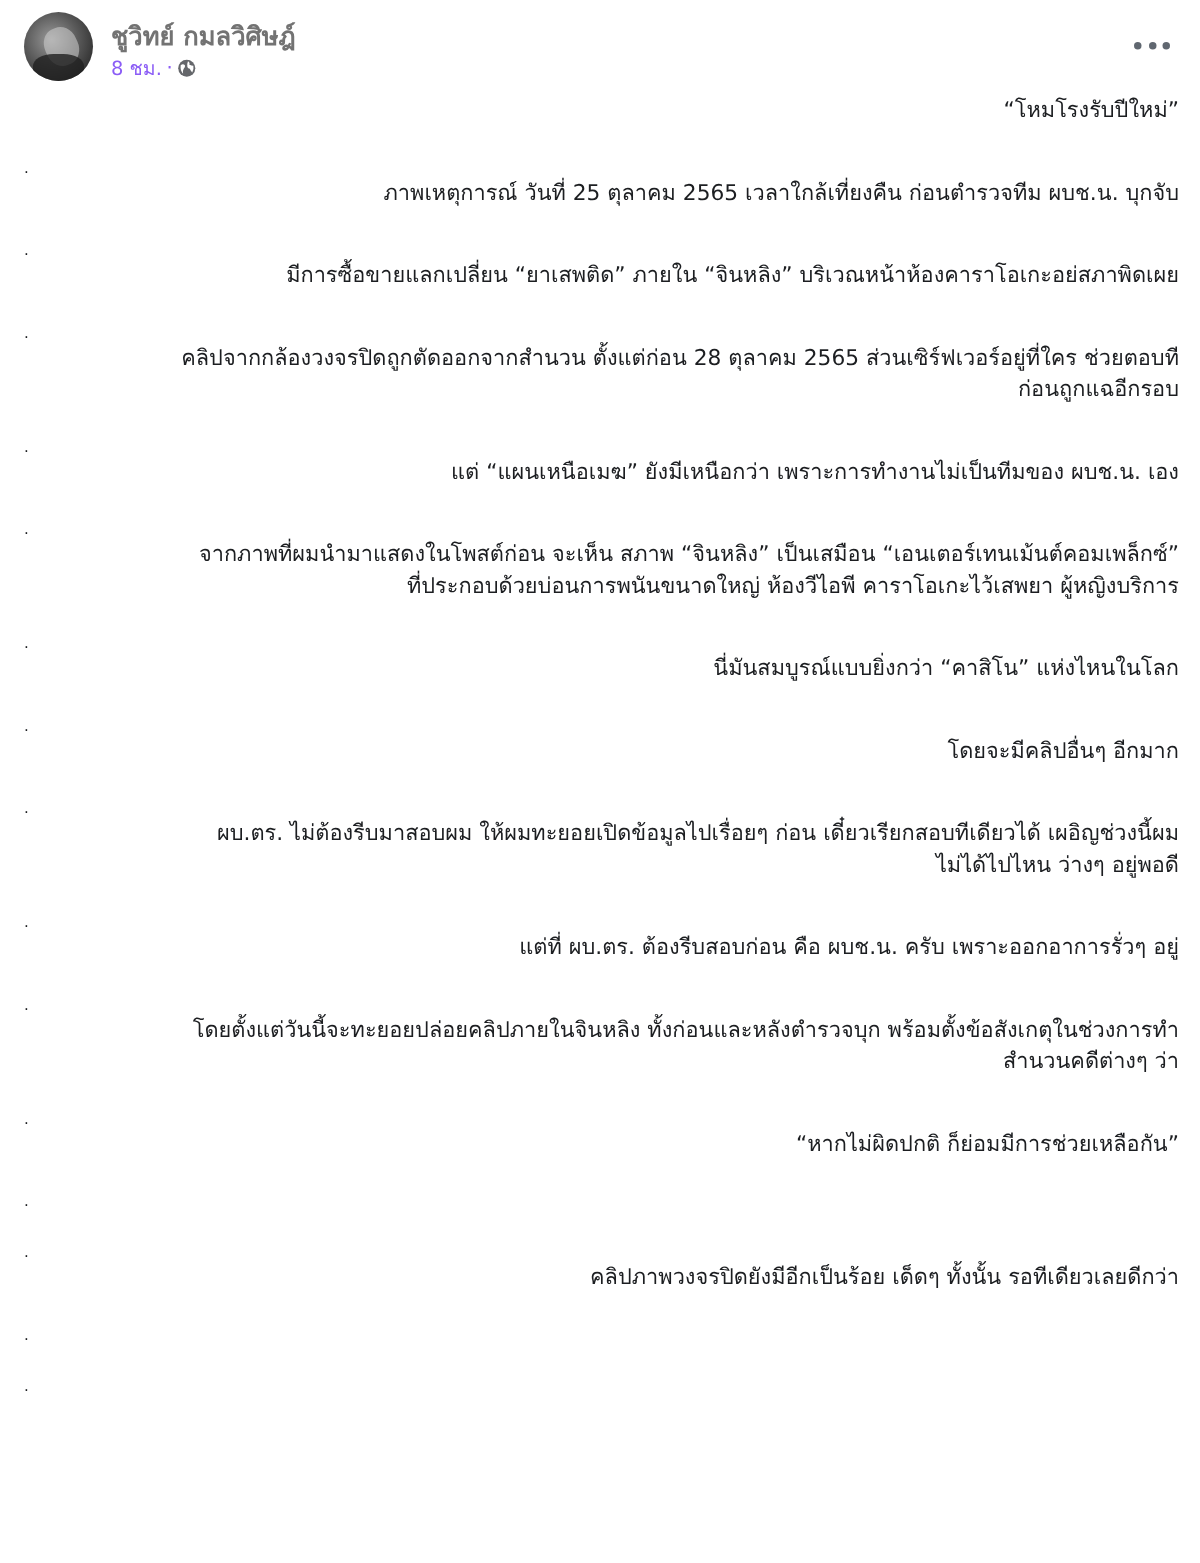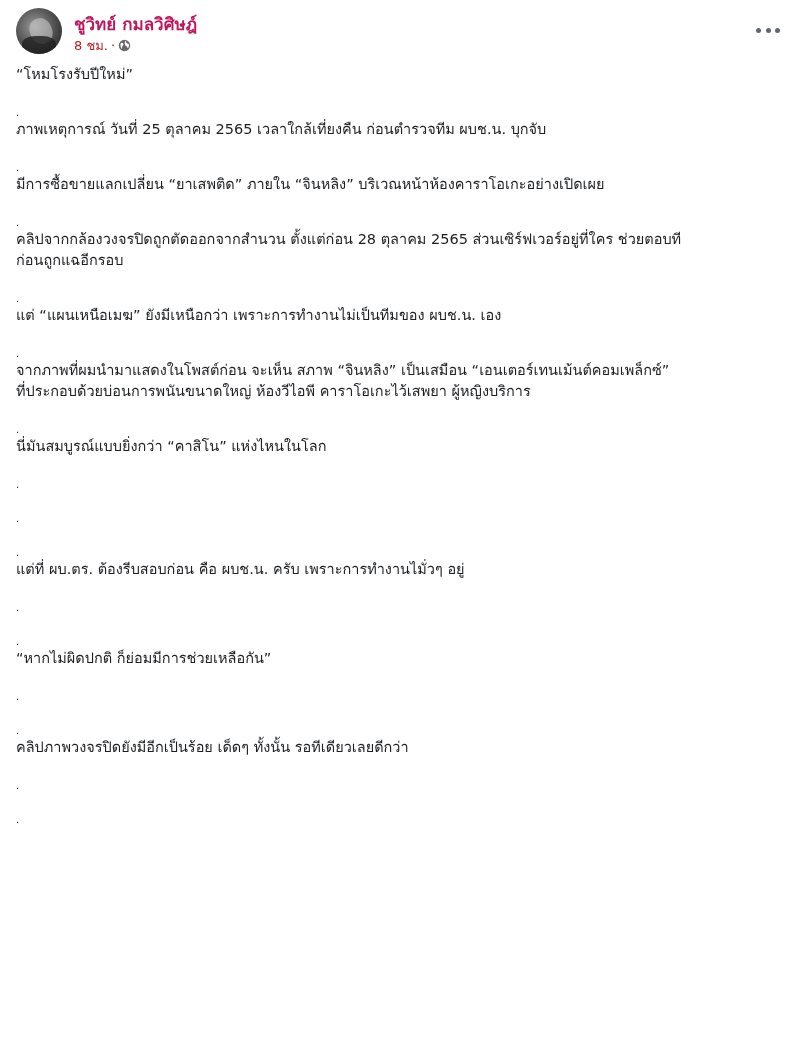--- a/index.html
+++ b/index.html
@@ -24,7 +24,7 @@
   }
   .author {
     position: absolute; left: 58px; top: 2px; font-size: 17px; font-weight: bold;
-    color: #be185d; white-space: nowrap;
+    color: #737373; white-space: nowrap;
   }
   .meta {
     position: absolute; left: 58px; top: 27px; font-size: 13px; color: #b91c1c;

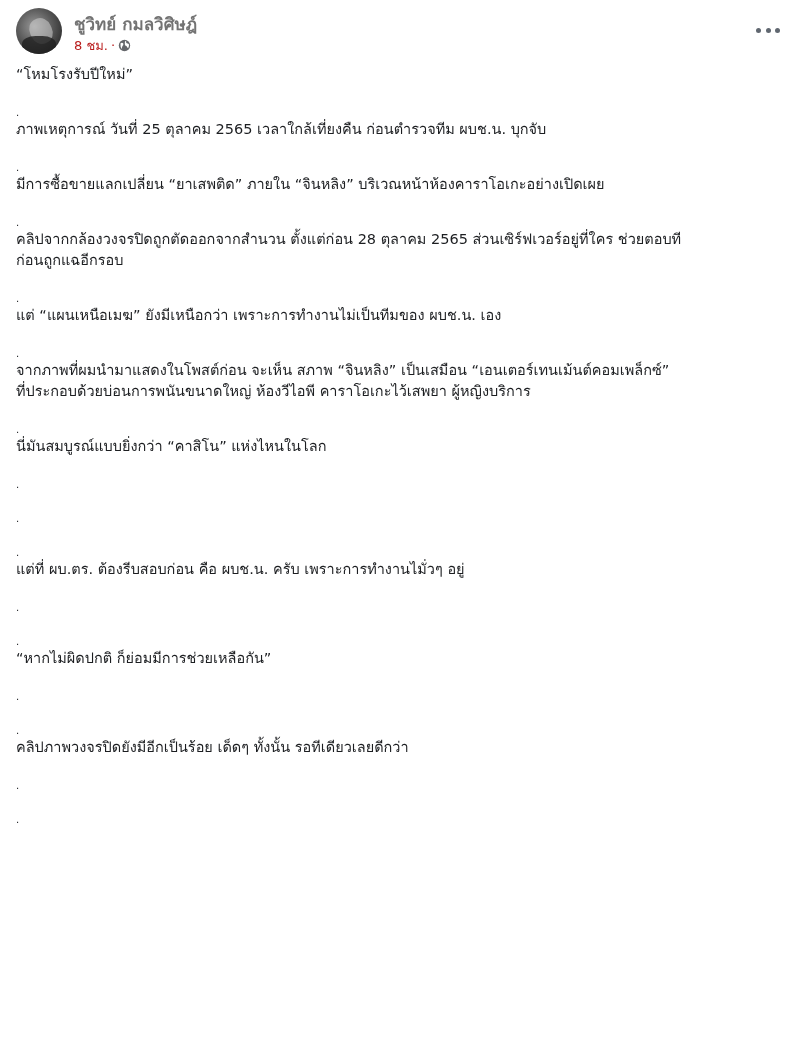--- a/index.html
+++ b/index.html
@@ -27,7 +27,7 @@
     color: #737373; white-space: nowrap;
   }
   .meta {
-    position: absolute; left: 58px; top: 27px; font-size: 13px; color: #b91c1c;
+    position: absolute; left: 58px; top: 27px; font-size: 13px; color: #8b5cf6;
     display: flex; align-items: center; gap: 3px; white-space: nowrap;
   }
   .globe { display: inline-block; width: 13px; height: 13px; }

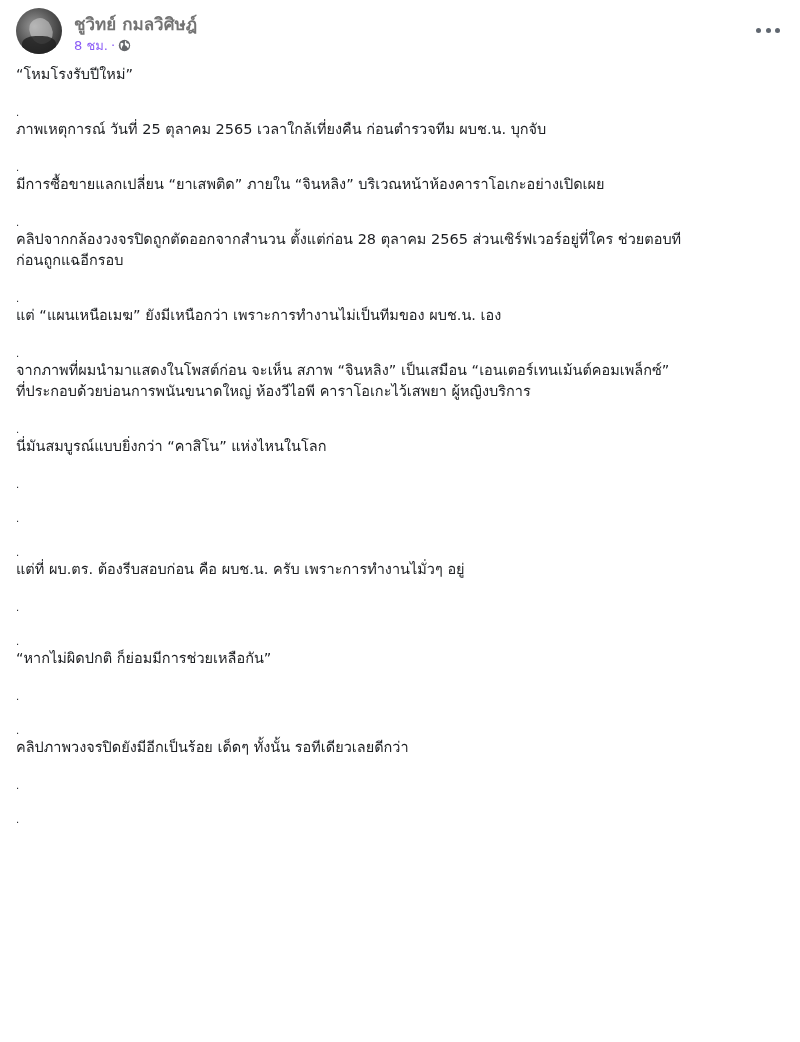--- a/index.html
+++ b/index.html
@@ -38,7 +38,7 @@
   .more span { width: 5px; height: 5px; background: #606770; border-radius: 50%; display: block; }
 
   .post { position: absolute; left: 16px; top: 64px; right: 14px; font-size: 14.5px; line-height: 21px; }
-  .para { margin: 0; white-space: pre-wrap; }
+  .para { margin: 0; white-space: pre-wrap; text-align: right; }
   .dot { font-size: 10px; line-height: 12px; height: 12px; color: #1c1e21; margin-top: 22px; }
   .title-line { margin-bottom: 0; }
 </style>

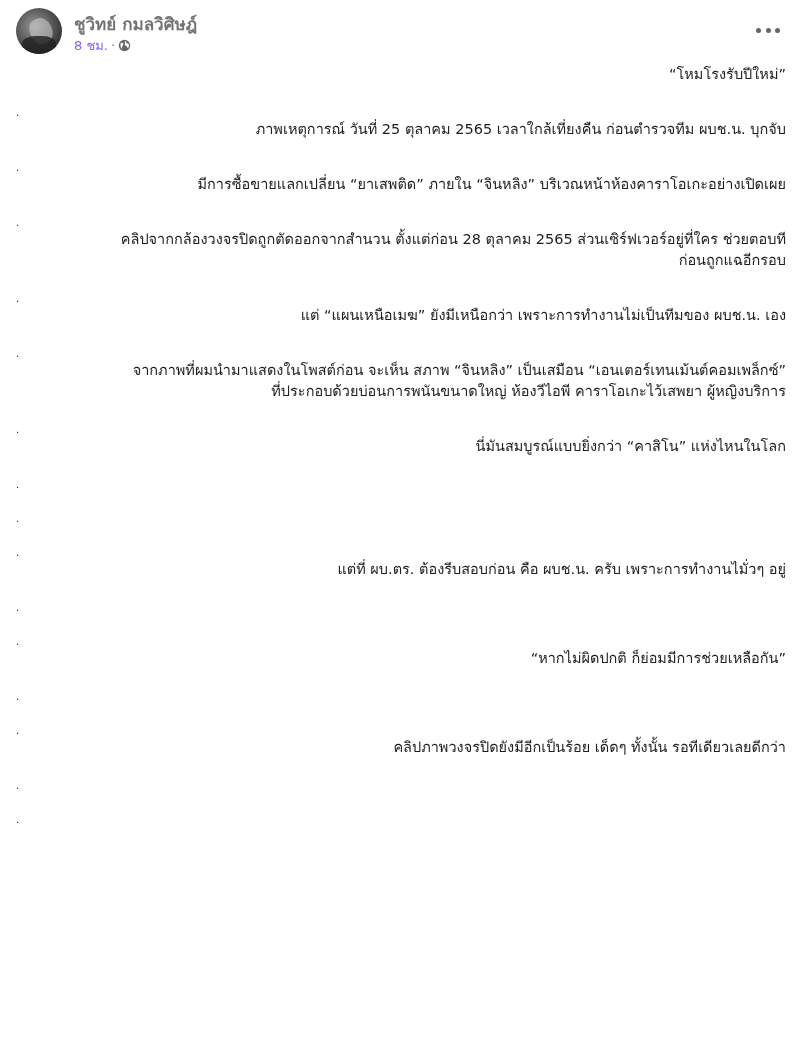--- a/index.html
+++ b/index.html
@@ -70,7 +70,7 @@
   <p class="para">ภาพเหตุการณ์ วันที่ 25 ตุลาคม 2565 เวลาใกล้เที่ยงคืน ก่อนตำรวจทีม ผบช.น. บุกจับ</p>
 
   <div class="dot">.</div>
-  <p class="para">มีการซื้อขายแลกเปลี่ยน “ยาเสพติด” ภายใน “จินหลิง” บริเวณหน้าห้องคาราโอเกะอย่างเปิดเผย</p>
+  <p class="para">มีการซื้อขายแลกเปลี่ยน “ยาเสพติด” ภายใน “จินหลิง” บริเวณหน้าห้องคาราโอเกะอย่สภาพิดเผย</p>
 
   <div class="dot">.</div>
   <p class="para">คลิปจากกล้องวงจรปิดถูกตัดออกจากสำนวน ตั้งแต่ก่อน 28 ตุลาคม 2565 ส่วนเซิร์ฟเวอร์อยู่ที่ใคร ช่วยตอบที

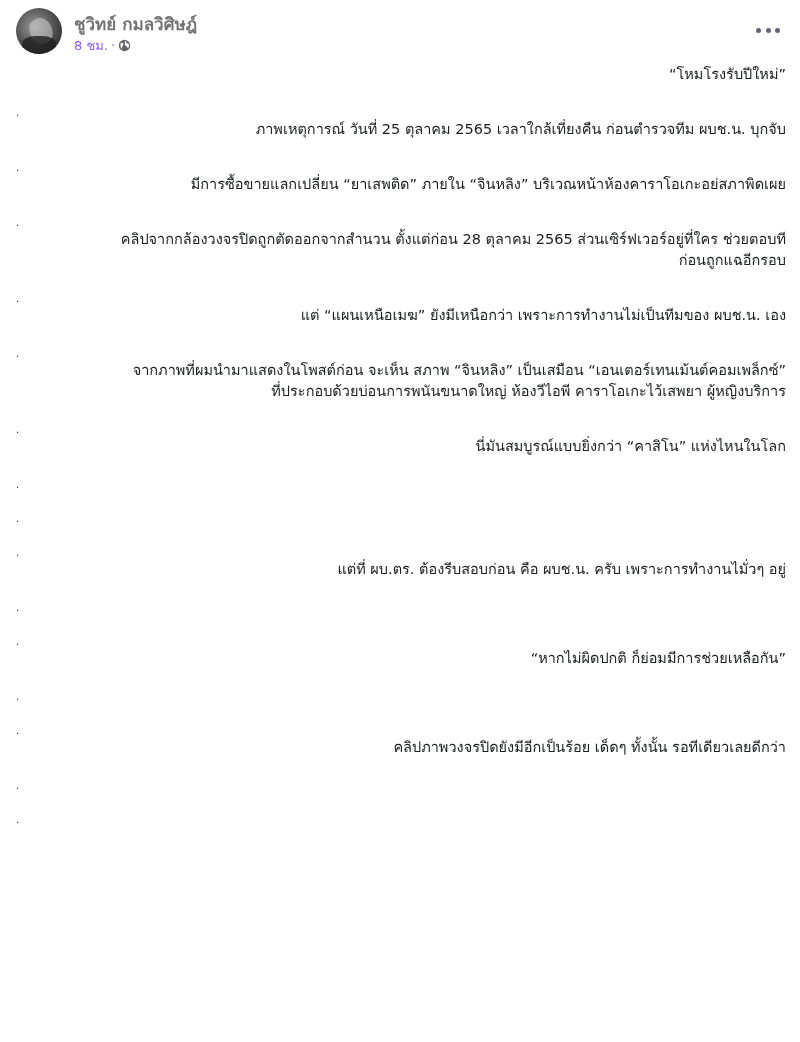--- a/index.html
+++ b/index.html
@@ -87,6 +87,7 @@
   <p class="para">นี่มันสมบูรณ์แบบยิ่งกว่า “คาสิโน” แห่งไหนในโลก</p>
 
   <div class="dot">.</div>
+  <p class="para">โดยจะมีคลิปอื่นๆ อีกมาก</p>
 
   <div class="dot">.</div>
 

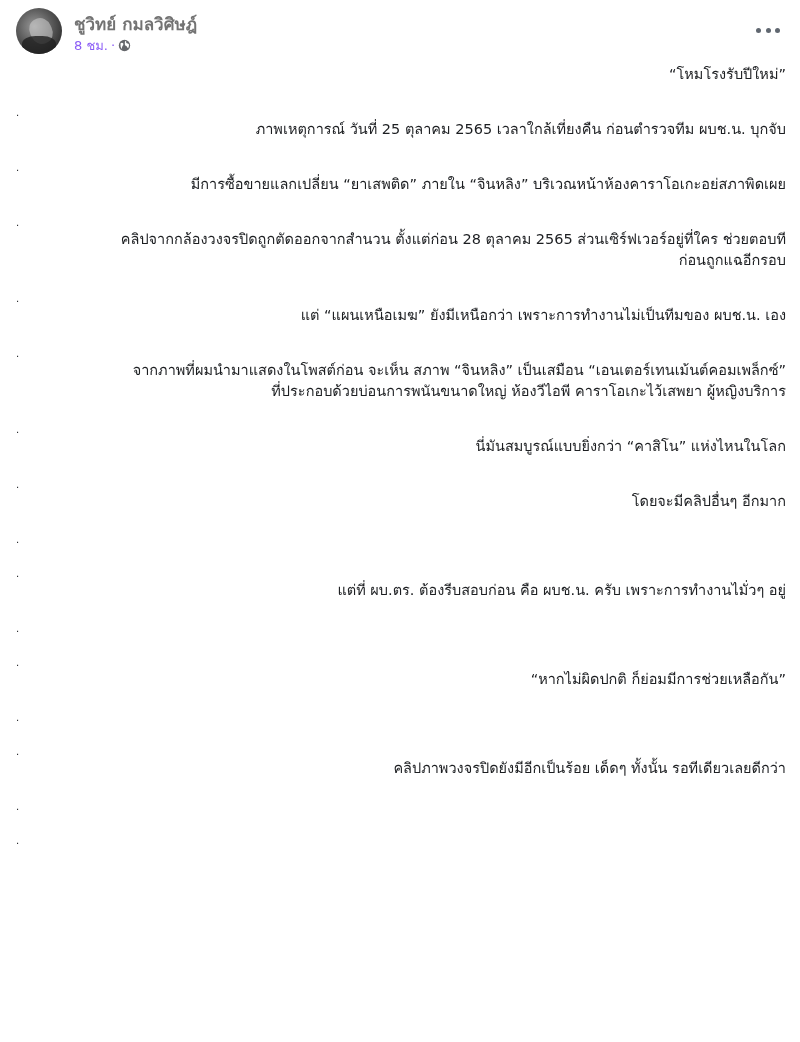--- a/index.html
+++ b/index.html
@@ -90,6 +90,8 @@
   <p class="para">โดยจะมีคลิปอื่นๆ อีกมาก</p>
 
   <div class="dot">.</div>
+  <p class="para">ผบ.ตร. ไม่ต้องรีบมาสอบผม ให้ผมทะยอยเปิดข้อมูลไปเรื่อยๆ ก่อน เดี๋ยวเรียกสอบทีเดียวได้ เผอิญช่วงนี้ผม
+ไม่ได้ไปไหน ว่างๆ อยู่พอดี</p>
 
   <div class="dot">.</div>
   <p class="para">แต่ที่ ผบ.ตร. ต้องรีบสอบก่อน คือ ผบช.น. ครับ เพราะการทำงานไมั่วๆ อยู่</p>

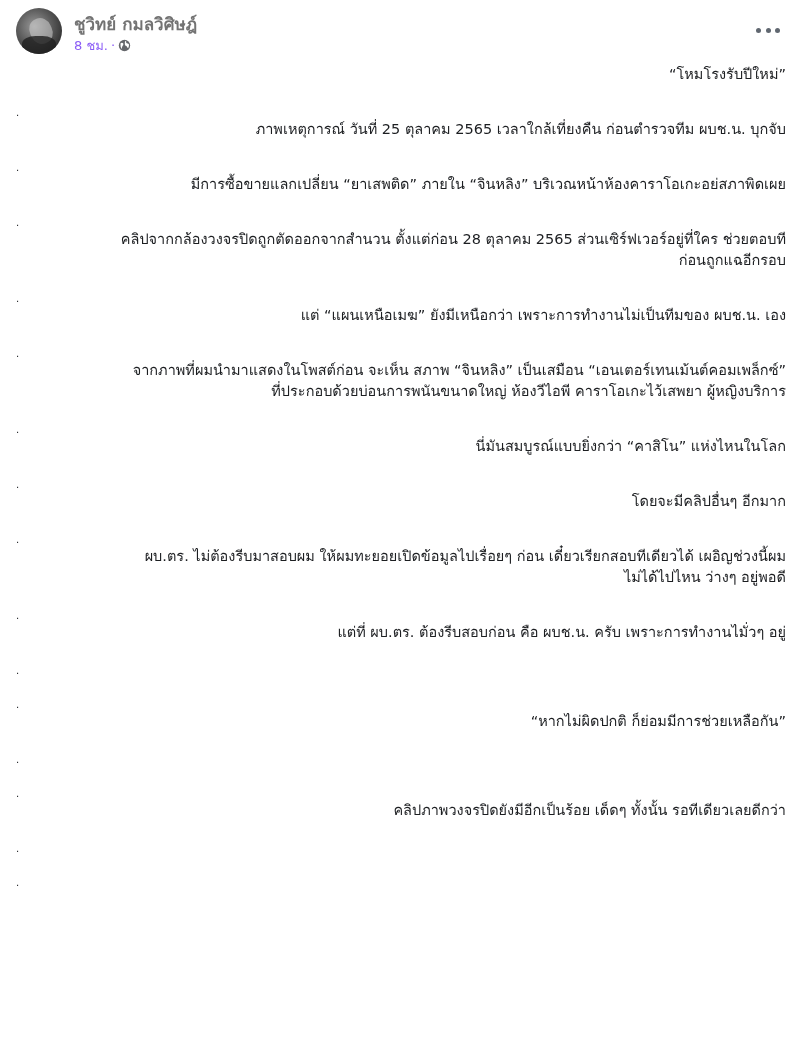--- a/index.html
+++ b/index.html
@@ -94,7 +94,7 @@
 ไม่ได้ไปไหน ว่างๆ อยู่พอดี</p>
 
   <div class="dot">.</div>
-  <p class="para">แต่ที่ ผบ.ตร. ต้องรีบสอบก่อน คือ ผบช.น. ครับ เพราะการทำงานไมั่วๆ อยู่</p>
+  <p class="para">แต่ที่ ผบ.ตร. ต้องรีบสอบก่อน คือ ผบช.น. ครับ เพราะออกอาการรั่วๆ อยู่</p>
 
   <div class="dot">.</div>
 

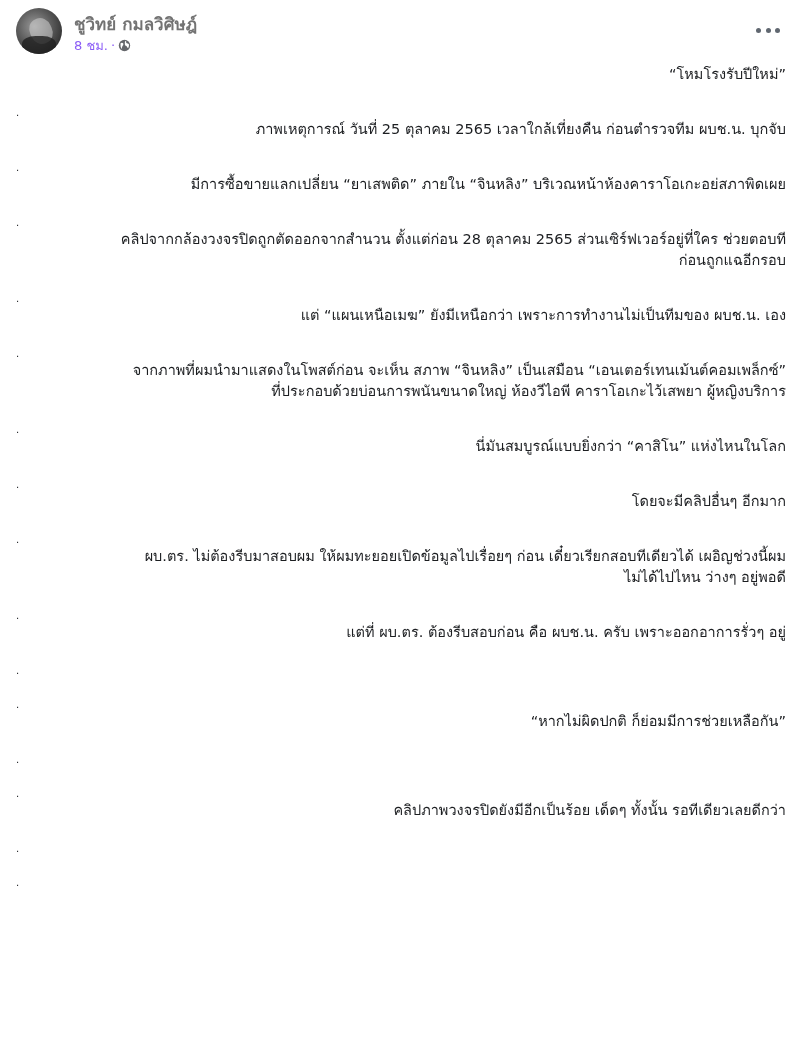--- a/index.html
+++ b/index.html
@@ -97,6 +97,8 @@
   <p class="para">แต่ที่ ผบ.ตร. ต้องรีบสอบก่อน คือ ผบช.น. ครับ เพราะออกอาการรั่วๆ อยู่</p>
 
   <div class="dot">.</div>
+  <p class="para">โดยตั้งแต่วันนี้จะทะยอยปล่อยคลิปภายในจินหลิง ทั้งก่อนและหลังตำรวจบุก พร้อมตั้งข้อสังเกตุในช่วงการทำ
+สำนวนคดีต่างๆ ว่า</p>
 
   <div class="dot">.</div>
   <p class="para">“หากไม่ผิดปกติ ก็ย่อมมีการช่วยเหลือกัน”</p>

